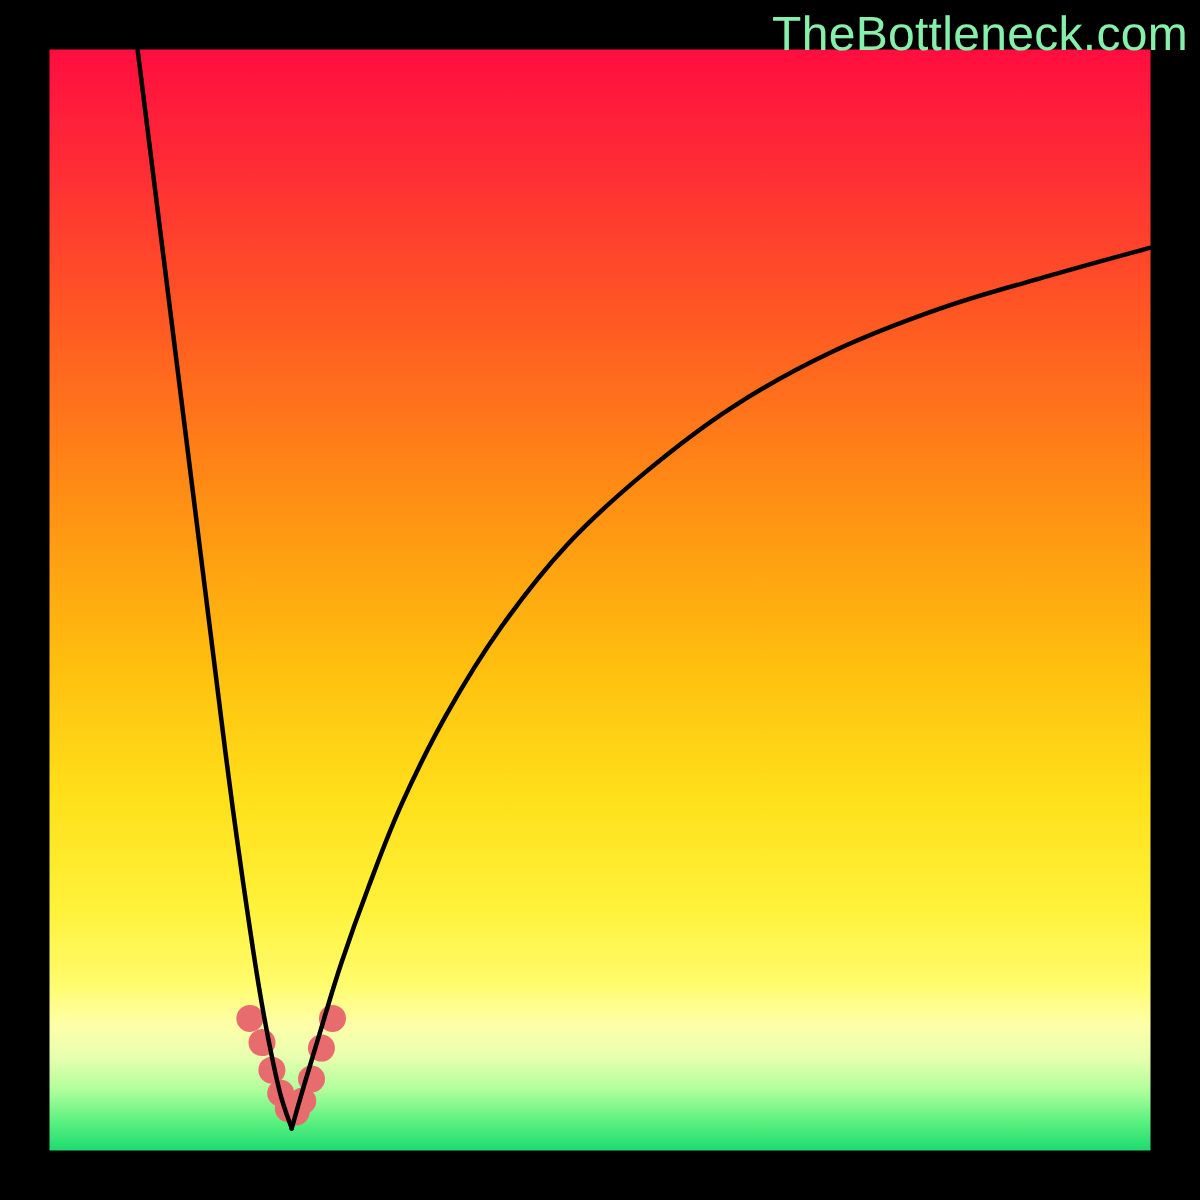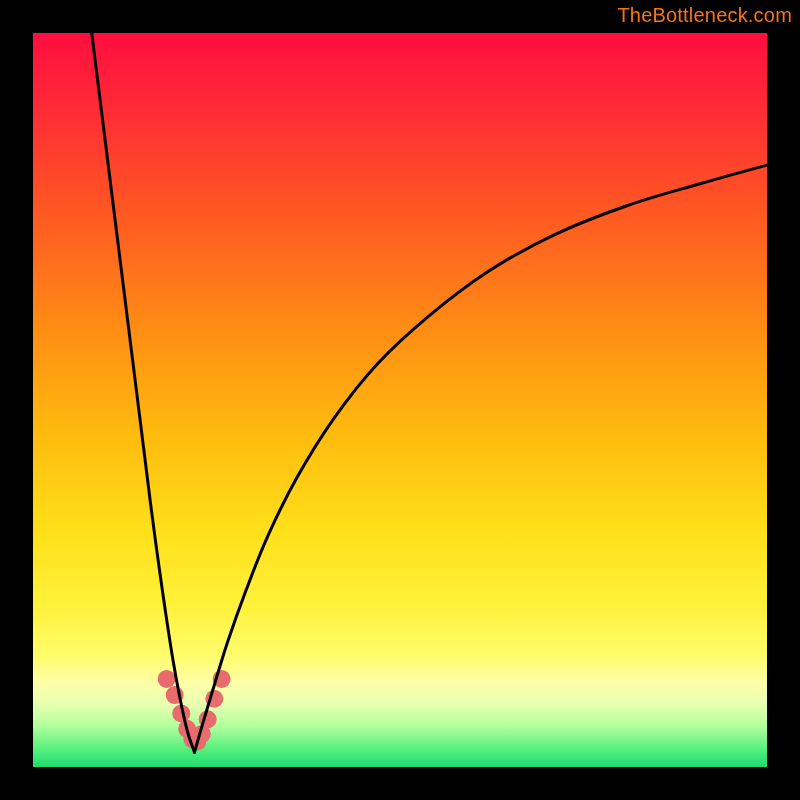--- a/index.html
+++ b/index.html
@@ -22,9 +22,9 @@
     top: 4px;
     right: 8px;
     font-family: Arial, Helvetica, sans-serif;
-    font-size: 20px;
+    font-size: 32px;
     font-weight: 500;
-    color: #f97316;
+    color: #86efac;
     letter-spacing: 0.2px;
     z-index: 10;
   }

